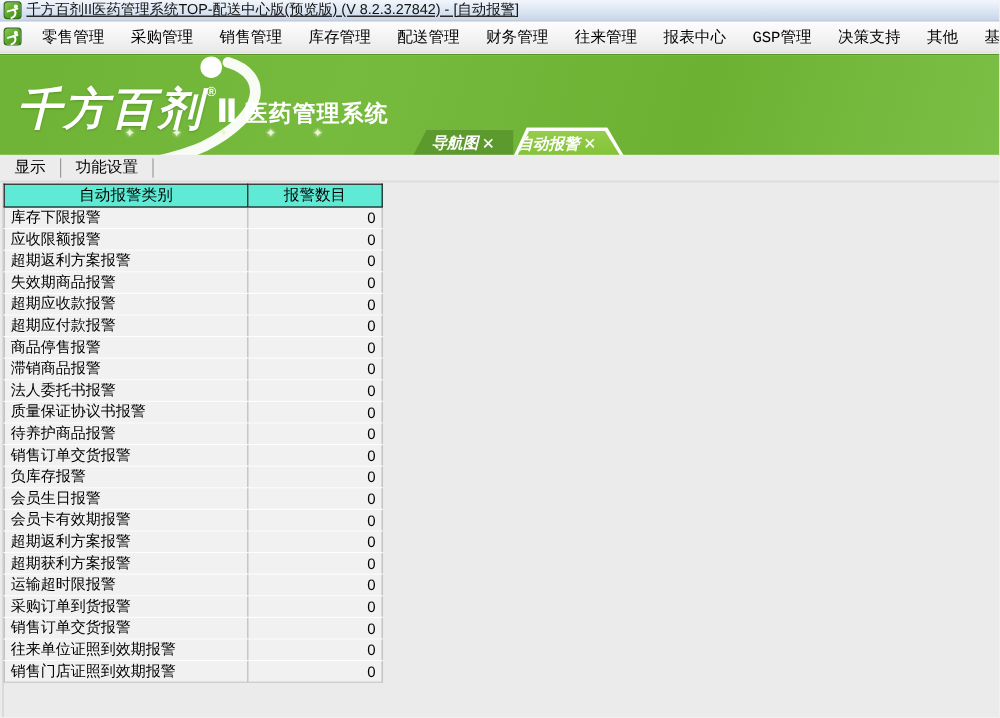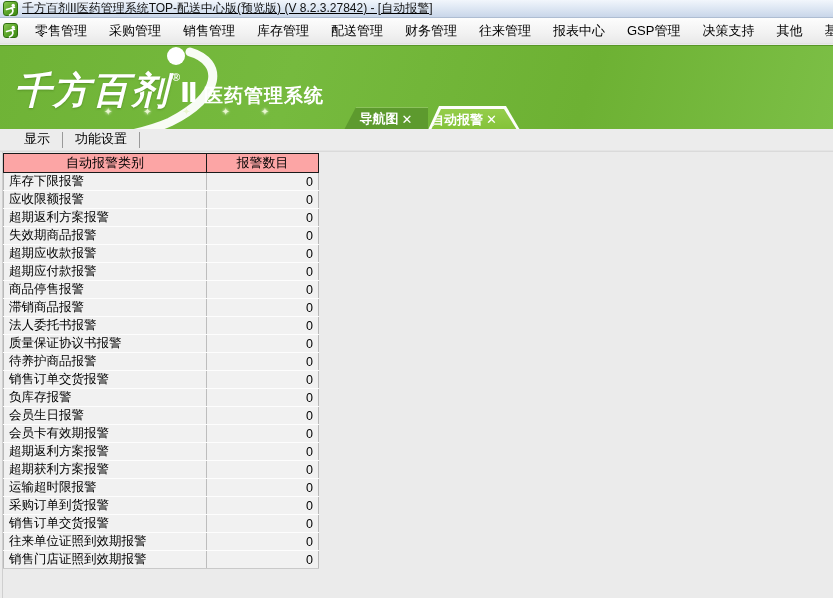--- a/index.html
+++ b/index.html
@@ -23,7 +23,7 @@
     border-bottom:1px solid #e2e2e2;box-sizing:border-box;
     display:flex;align-items:center;}
   .menu-items{display:flex;align-items:center;margin-left:6px;}
-  .menu-item{font-size:13px;color:#000;padding:4px 11px;white-space:nowrap;cursor:default;}
+  .menu-item{font-size:13px;color:#000;padding:4px 11px;white-space:nowrap;cursor:default;font-family:Liberation Mono, monospace;}
 
   
   .banner{position:absolute;left:0;top:45px;width:833px;height:84px;

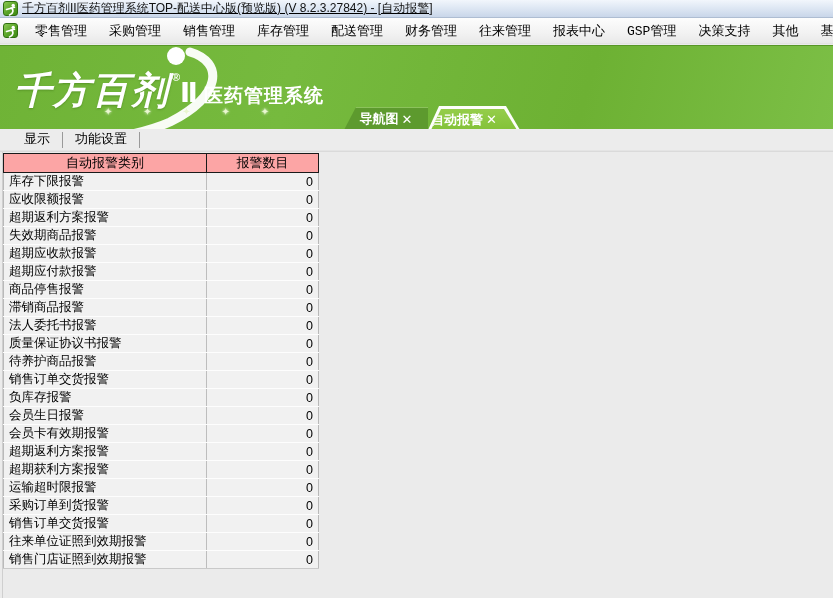--- a/index.html
+++ b/index.html
@@ -51,7 +51,7 @@
   .btab-active-inner{width:86px;height:21px;background:linear-gradient(180deg,#95cd4a,#83c238);
     clip-path:polygon(10px 0,calc(100% - 13px) 0,100% 100%,0 100%);
     display:flex;align-items:center;}
-  .btab-label{color:#fff;font-size:13px;font-weight:bold;white-space:nowrap;}
+  .btab-label{color:#fff;font-size:13px;font-weight:bold;white-space:nowrap;font-style:italic;}
   .btab-close{color:#fff;font-size:13px;font-weight:bold;margin-left:3px;cursor:pointer;line-height:1;}
 
   

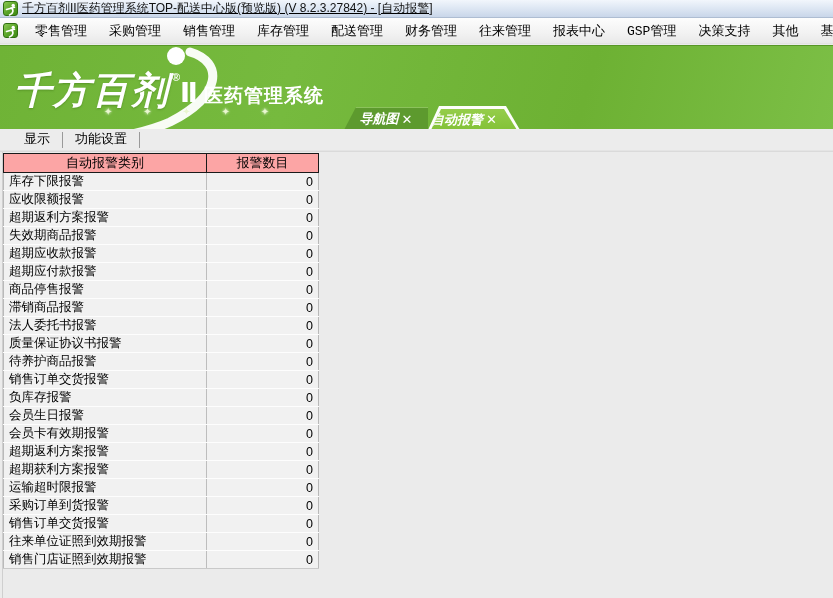--- a/index.html
+++ b/index.html
@@ -59,7 +59,7 @@
     display:flex;align-items:center;border-bottom:1px solid #e4e4e4;box-sizing:border-box;}
   .vtab{font-size:13px;color:#000;padding:2px 12px 3px 12px;cursor:pointer;white-space:nowrap;}
   .vtab-sep{width:1px;height:16px;background:#9a9a9a;}
-  .vtab.active{padding-left:24px;}
+  .vtab.active{padding-left:12px;}
 
   
   .content{position:absolute;left:0;top:151px;width:833px;height:447px;background:#ebebeb;

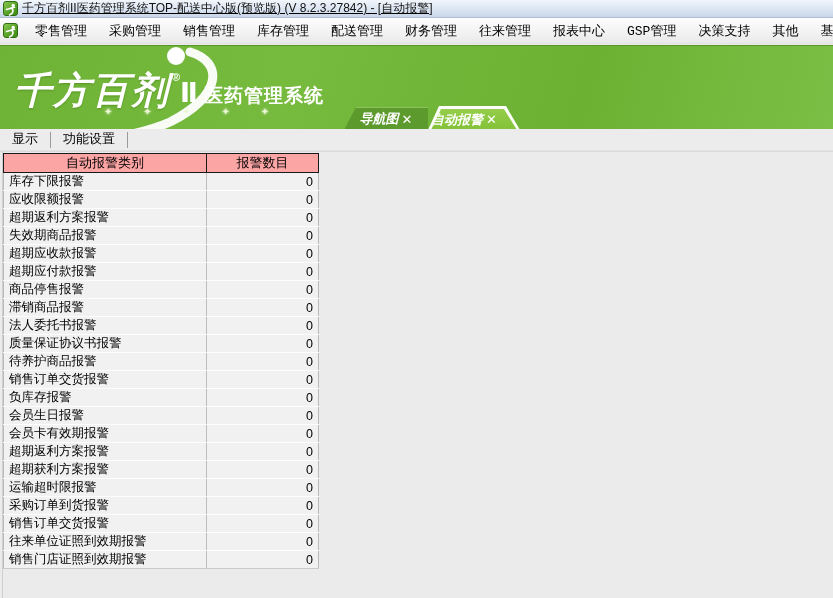--- a/index.html
+++ b/index.html
@@ -68,7 +68,7 @@
 
   table.alarm{border-collapse:collapse;position:absolute;left:3px;top:1px;table-layout:fixed;
     font-size:12.5px;color:#000;}
-  table.alarm th{background:#fca5a5;border:1px solid #1a1a1a;font-weight:normal;
+  table.alarm th{background:#5eead4;border:1px solid #1a1a1a;font-weight:normal;
     height:17px;padding:0;text-align:center;font-size:13px;}
   table.alarm td{height:17px;padding:0 5px;border-bottom:1px solid #fdfdfd;border-top:1px solid #e3e3e3;
     background:#f1f1f1;overflow:hidden;white-space:nowrap;}

